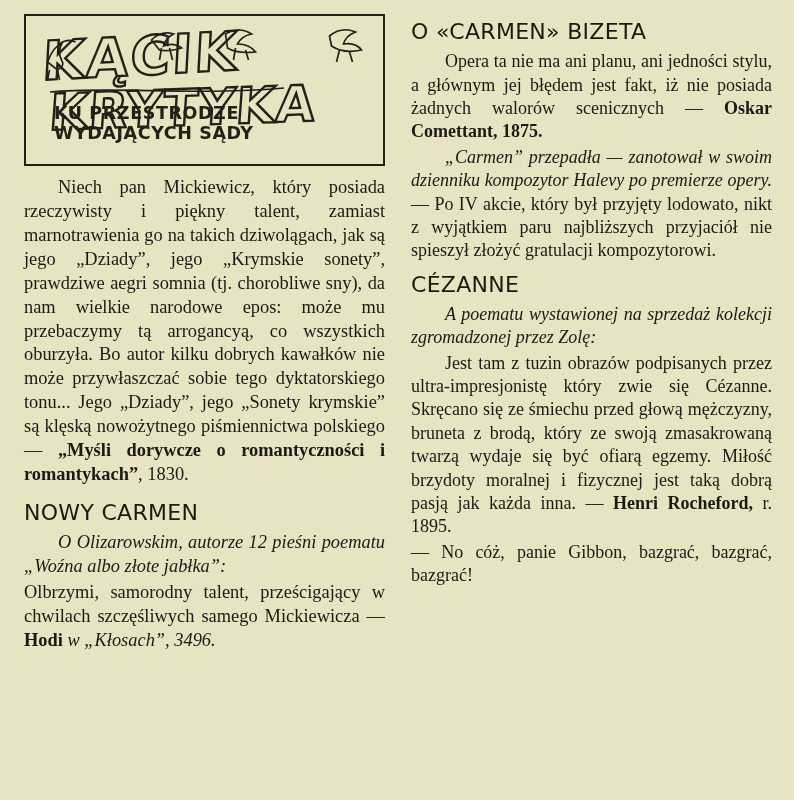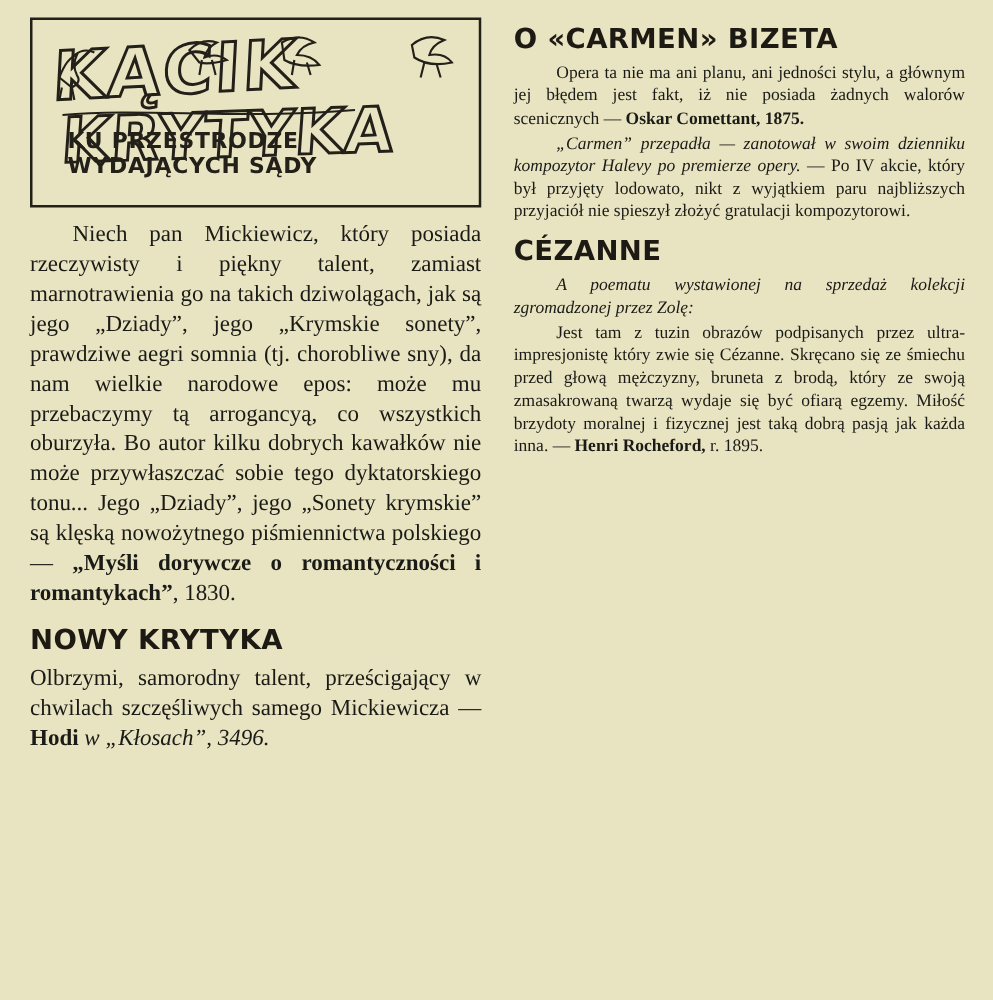--- a/index.html
+++ b/index.html
@@ -71,7 +71,7 @@
   
   h2.sec {
     font-family: "DejaVu Sans", sans-serif;
-    font-weight: bold;
+    font-weight: normal;
     font-size: 22px;
     letter-spacing: 0.3px;
     margin: 14px 0 6px 0;

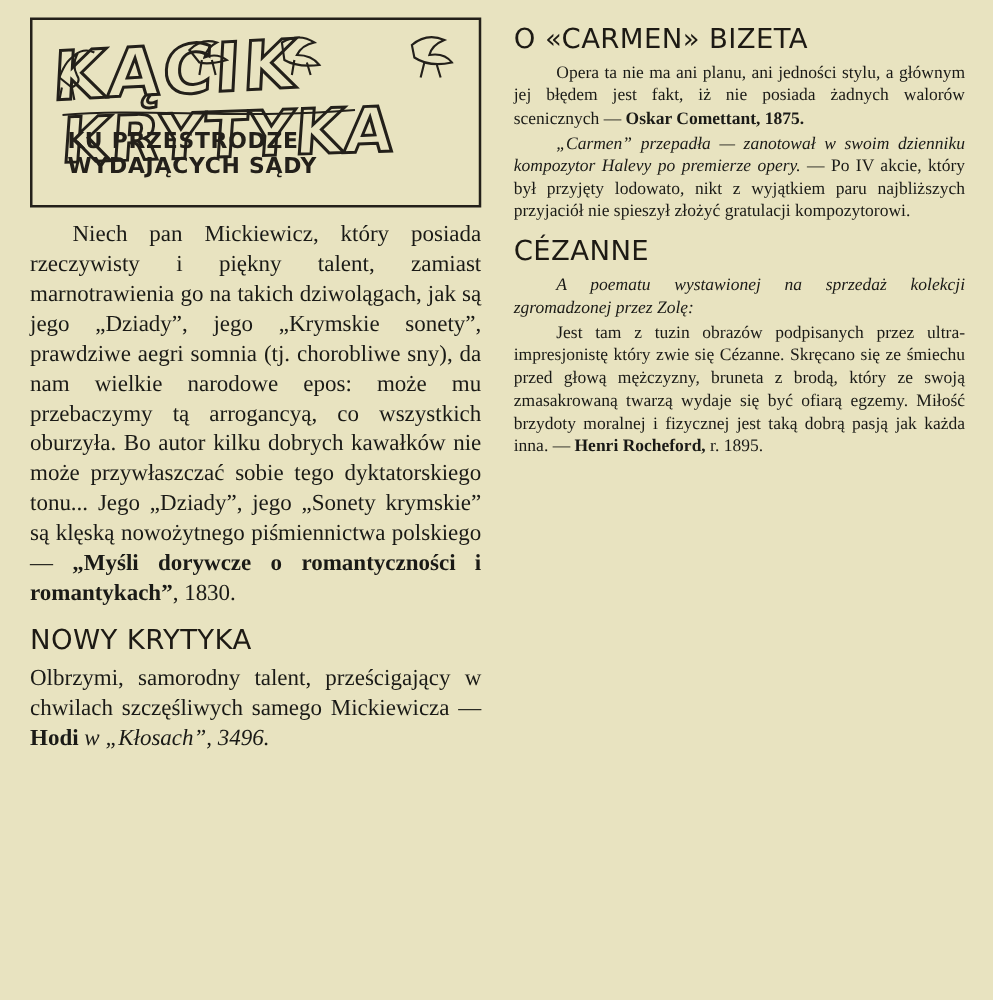--- a/index.html
+++ b/index.html
@@ -101,7 +101,7 @@
   }
   b { font-weight: bold; }
   i { font-style: italic; }
-  .rcol p { font-size: 14px; }
+  .rcol p { font-size: 18px; }
 </style>
 </head>
 <body>

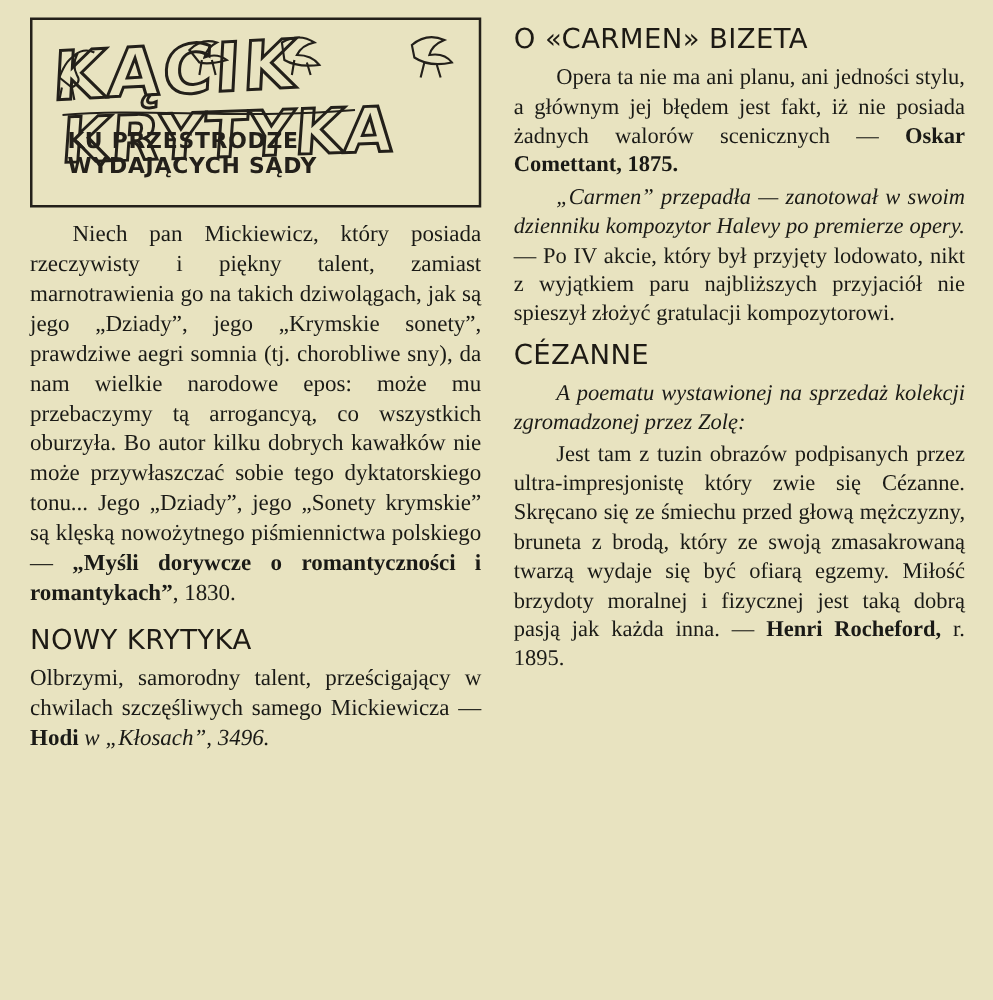--- a/index.html
+++ b/index.html
@@ -150,7 +150,7 @@
         Niech pan Mickiewicz, który posiada rzeczywisty i piękny talent, zamiast marnotrawienia go na takich dziwolągach, jak są jego „Dziady”, jego „Krymskie sonety”, prawdziwe aegri somnia (tj. chorobliwe sny), da nam wielkie narodowe epos: może mu przebaczymy tą arrogancyą, co wszystkich oburzyła. Bo autor kilku dobrych kawałków nie może przywłaszczać sobie tego dyktatorskiego tonu... Jego „Dziady”, jego „Sonety krymskie” są klęską nowożytnego piśmiennictwa polskiego — <b>„Myśli dorywcze o romantyczności i romantykach”</b>, 1830.
       </p>
 
-      <h2 class="sec">NOWY KRYTYKA</h2>
+      <h2 class="sec">NOWY CARMEN</h2>
       <p class="noindent">
         Olbrzymi, samorodny talent, prześcigający w chwilach szczęśliwych samego Mickiewicza — <b>Hodi</b> <i>w „Kłosach”, 3496.</i>
       </p>

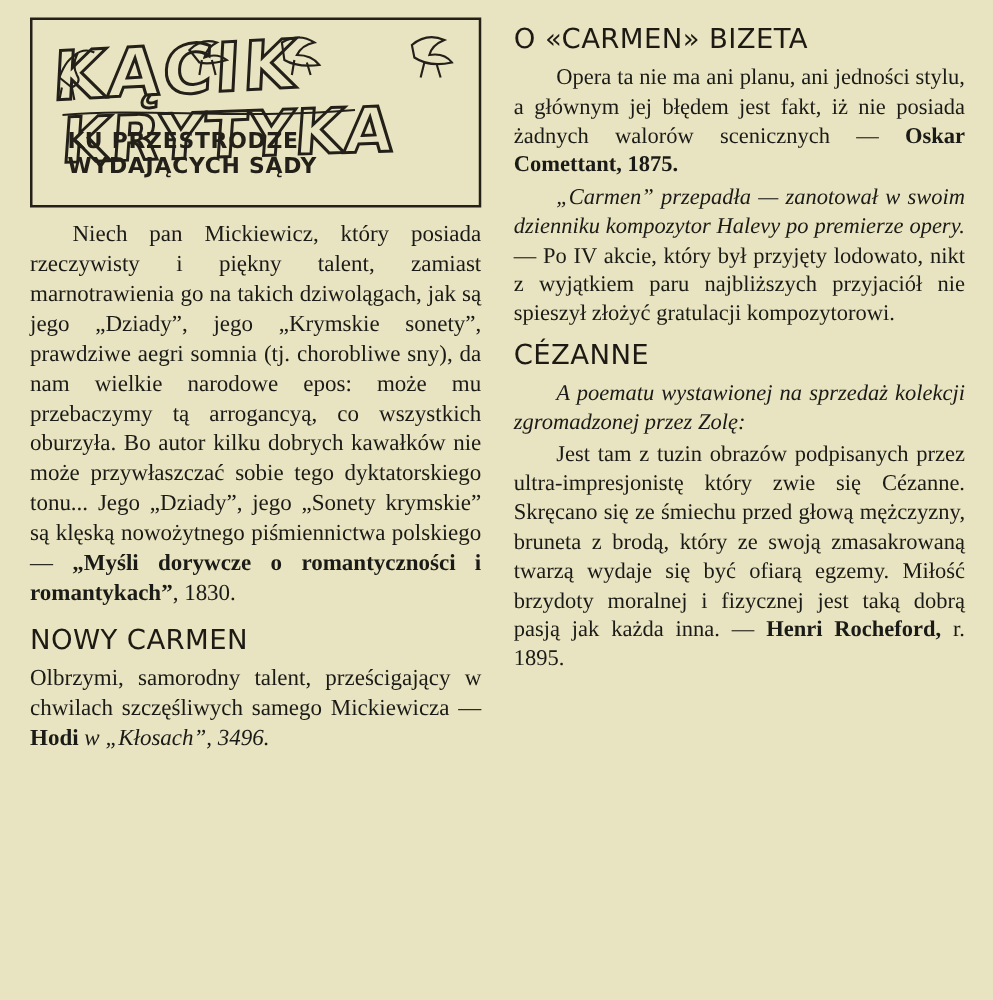--- a/index.html
+++ b/index.html
@@ -151,6 +151,7 @@
       </p>
 
       <h2 class="sec">NOWY CARMEN</h2>
+      <p class="ital">O Olizarowskim, autorze 12 pieśni poematu „Woźna albo złote jabłka”:</p>
       <p class="noindent">
         Olbrzymi, samorodny talent, prześcigający w chwilach szczęśliwych samego Mickiewicza — <b>Hodi</b> <i>w „Kłosach”, 3496.</i>
       </p>

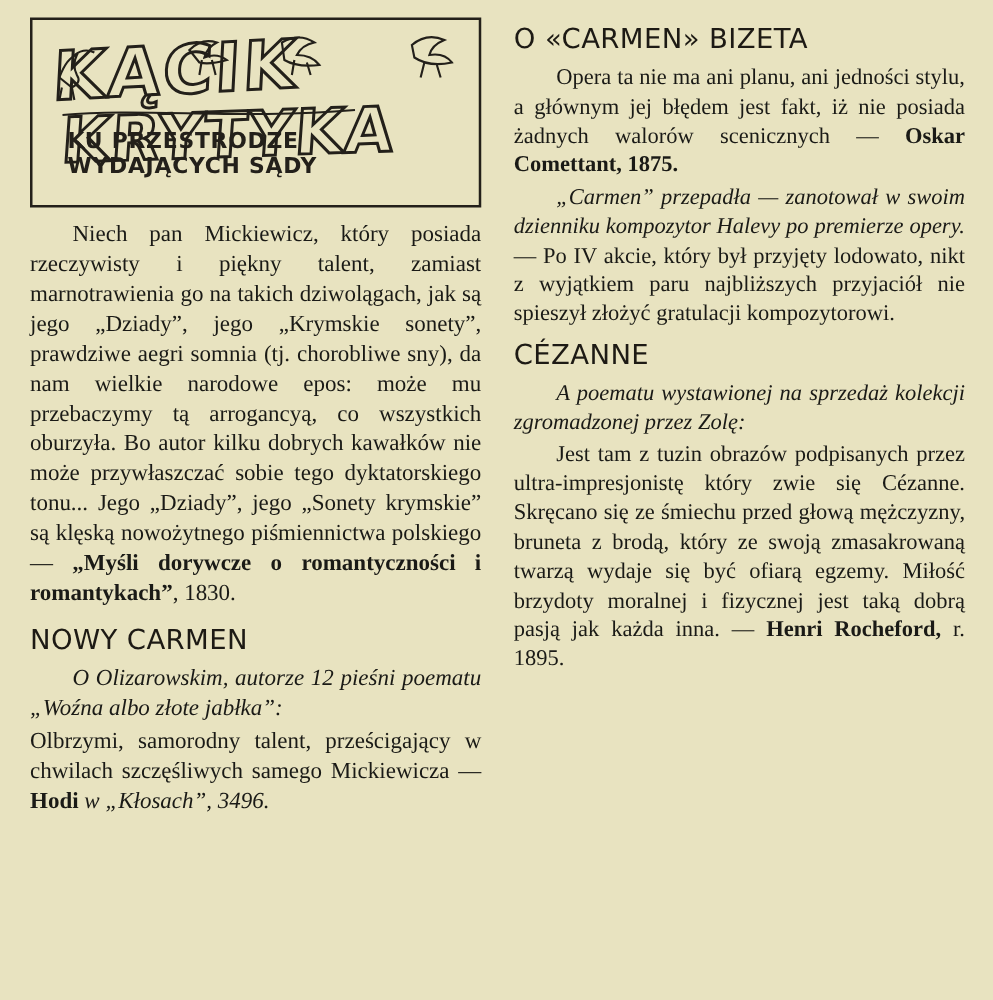--- a/index.html
+++ b/index.html
@@ -172,6 +172,7 @@
         Jest tam z tuzin obrazów podpisanych przez ultra-impresjonistę który zwie się Cézanne. Skręcano się ze śmiechu przed głową mężczyzny, bruneta z brodą, który ze swoją zmasakrowaną twarzą wydaje się być ofiarą egzemy. Miłość brzydoty moralnej i fizycznej jest taką dobrą pasją jak każda inna. — <b>Henri Rocheford,</b> r. 1895.
       </p>
 
+      <p class="noindent">— No cóż, panie Gibbon, bazgrać, bazgrać, bazgrać!</p>
     </div>
 
   </div>

